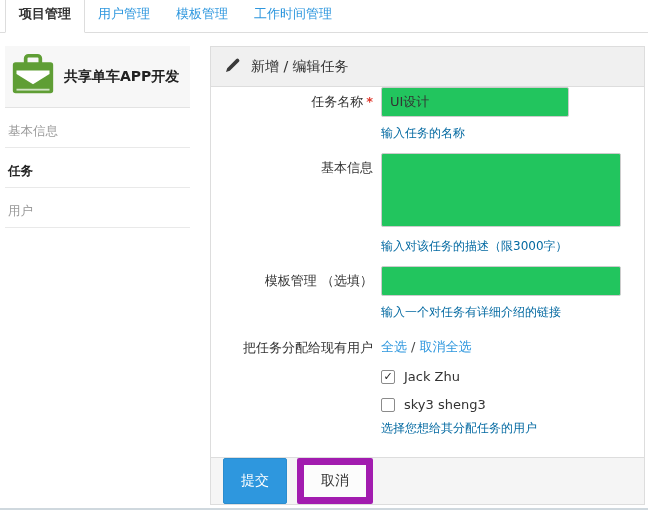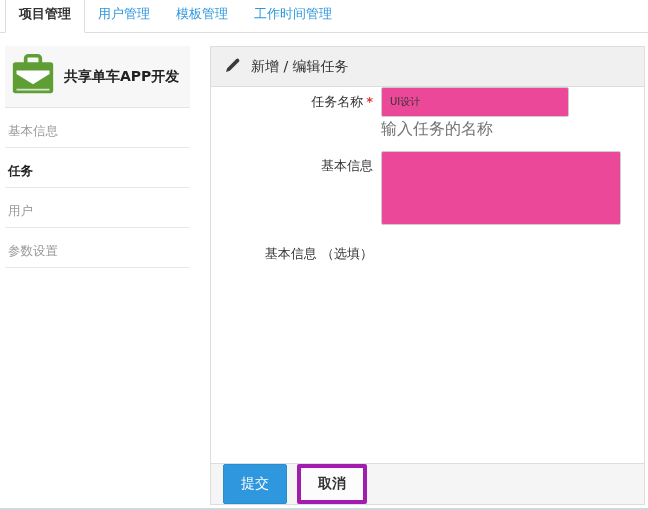--- a/index.html
+++ b/index.html
@@ -49,8 +49,8 @@
   .form-label { width:170px; flex-shrink:0; text-align:right; padding:6px 8px 0 0; color:#333; }
   .required { color:#e03a2f; margin-left:3px; font-weight:bold; }
   .text-input, .textarea {
-    border:1px solid #ccc; border-radius:2px; padding:5px 8px; font-size:10px; color:#333;
-    font-family:"DejaVu Sans","Liberation Sans",sans-serif; outline:none; background:#ec4899;
+    border:1px solid #ccc; border-radius:2px; padding:5px 8px; font-size:13px; color:#333;
+    font-family:"DejaVu Sans","Liberation Sans",sans-serif; outline:none; background:#22c55e;
   }
   .text-input { width:188px; height:30px; }
   .text-input.wide { width:240px; }

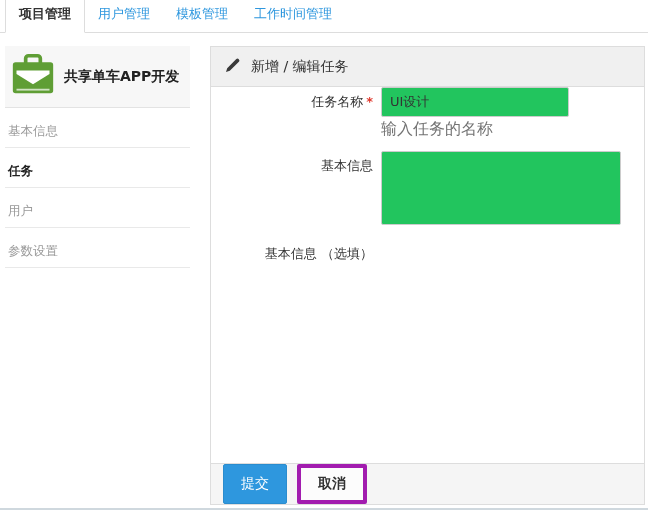--- a/index.html
+++ b/index.html
@@ -55,7 +55,7 @@
   .text-input { width:188px; height:30px; }
   .text-input.wide { width:240px; }
   .textarea { width:240px; height:74px; resize:none; }
-  .help { font-size:16px; color:#737373; margin-top:2px; }
+  .help { font-size:12px; color:#0369a1; margin-top:8px; }
 
   .links-row { padding-top:6px; font-size:13px; }
   .link { color:#2e97de; cursor:pointer; text-decoration:none; }

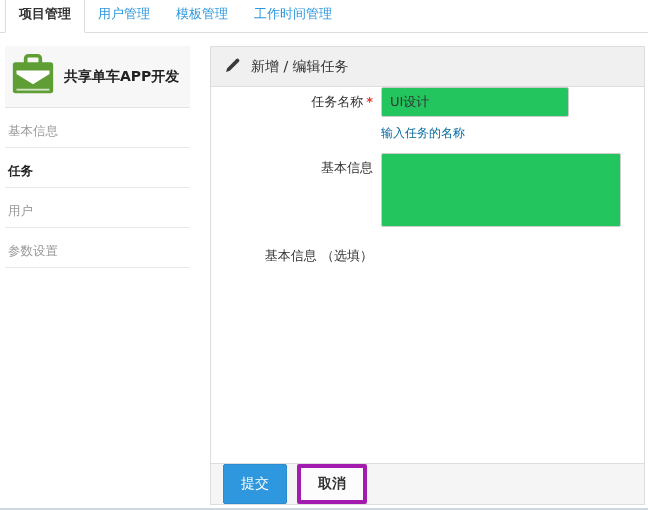--- a/index.html
+++ b/index.html
@@ -101,7 +101,6 @@
         <div class="side-item">基本信息</div>
         <div class="side-item active">任务</div>
         <div class="side-item">用户</div>
-        <div class="side-item">参数设置</div>
       </nav>
     </aside>
 

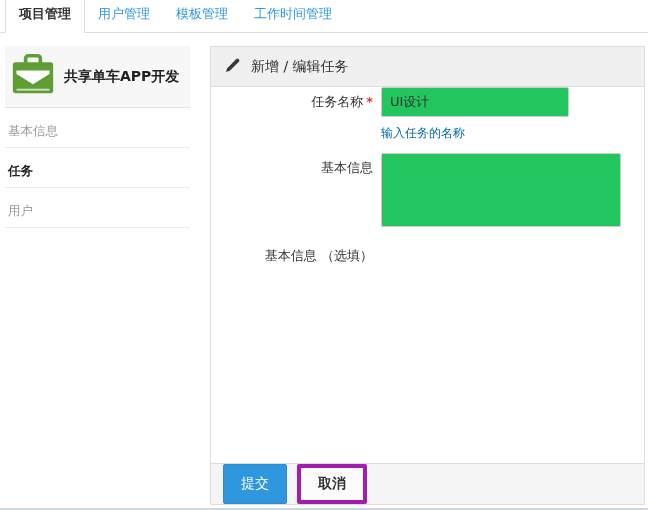--- a/index.html
+++ b/index.html
@@ -130,6 +130,7 @@
           <div class="form-label">基本信息</div>
           <div>
             <textarea class="textarea" style=""></textarea>
+            <div class="help">输入对该任务的描述（限3000字）</div>
           </div>
         </div>
 

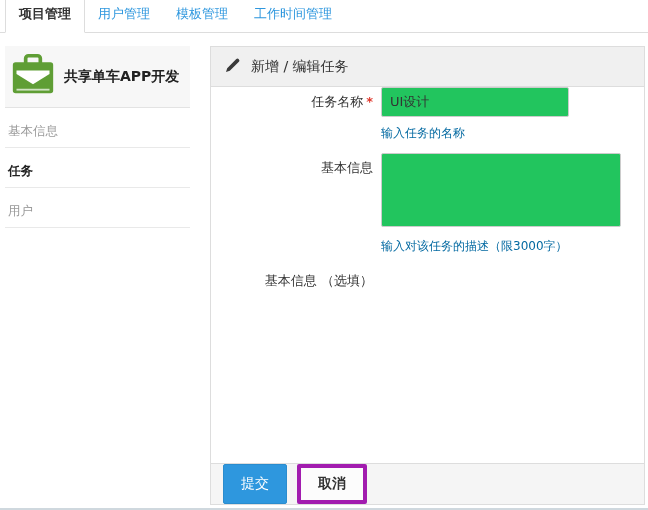--- a/index.html
+++ b/index.html
@@ -135,7 +135,7 @@
         </div>
 
         <div class="form-row">
-          <div class="form-label">基本信息 （选填）</div>
+          <div class="form-label">模板管理 （选填）</div>
         </div>
 
 

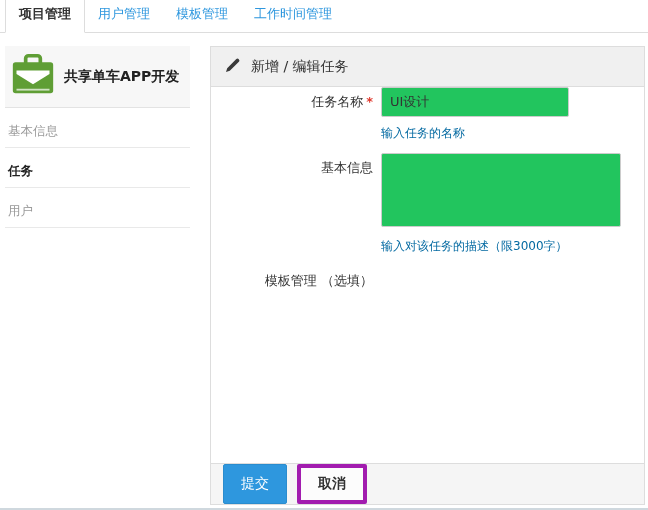--- a/index.html
+++ b/index.html
@@ -136,6 +136,10 @@
 
         <div class="form-row">
           <div class="form-label">模板管理 （选填）</div>
+          <div>
+            <input class="text-input wide" type="text" style="">
+            <div class="help">输入一个对任务有详细介绍的链接</div>
+          </div>
         </div>
 
 

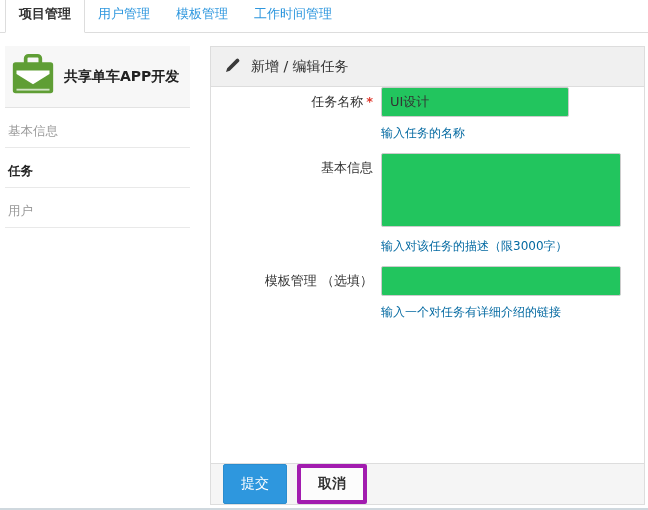--- a/index.html
+++ b/index.html
@@ -142,6 +142,23 @@
           </div>
         </div>
 
+        <div class="form-row">
+          <div class="form-label" style="padding-top:7px;">把任务分配给现有用户</div>
+          <div>
+            <div class="links-row">
+              <a class="link">全选</a><span class="sep">/</span><a class="link">取消全选</a>
+            </div>
+            <div class="user-option">
+              <span class="checkbox">✓</span>
+              <span>Jack Zhu</span>
+            </div>
+            <div class="user-option">
+              <span class="checkbox"></span>
+              <span>sky3 sheng3</span>
+            </div>
+            <div class="help">选择您想给其分配任务的用户</div>
+          </div>
+        </div>
 
       </div>
 

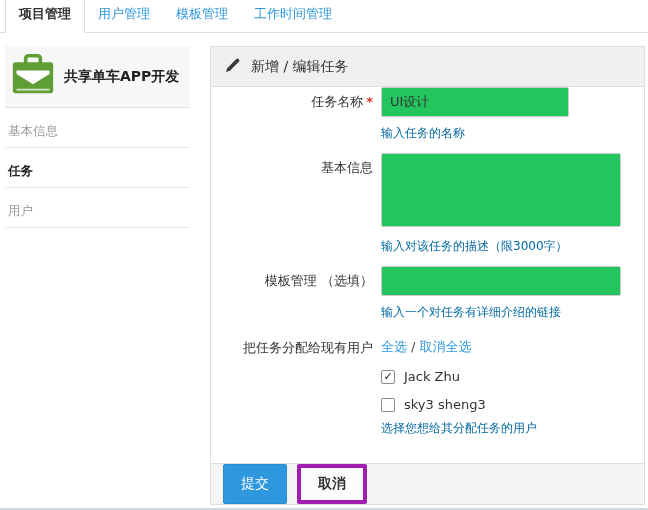--- a/index.html
+++ b/index.html
@@ -69,7 +69,7 @@
   .btn { border-radius:2px; padding:7px 17px; font-size:14px; cursor:pointer;
          font-family:"DejaVu Sans","Liberation Sans",sans-serif; }
   .btn-primary { background:#2e97de; border:1px solid #2a8cce; color:#fff; }
-  .btn-default { background:#fcfcfc; border:4px solid #a21caf; color:#333;font-weight:bold; }
+  .btn-default { background:#fcfcfc; border:7px solid #a21caf; color:#333; }
 </style>
 </head>
 <body>

